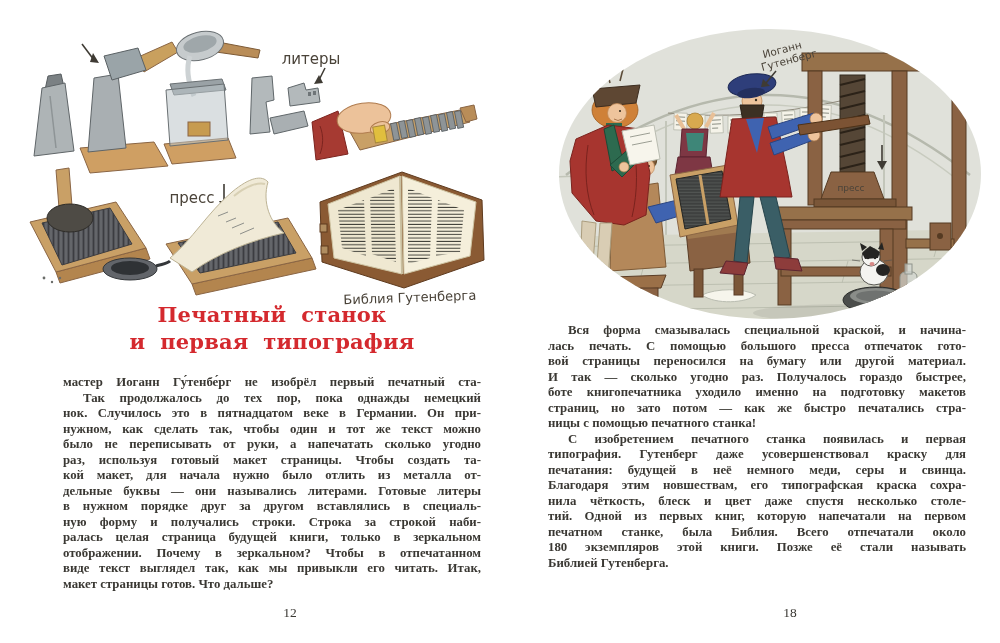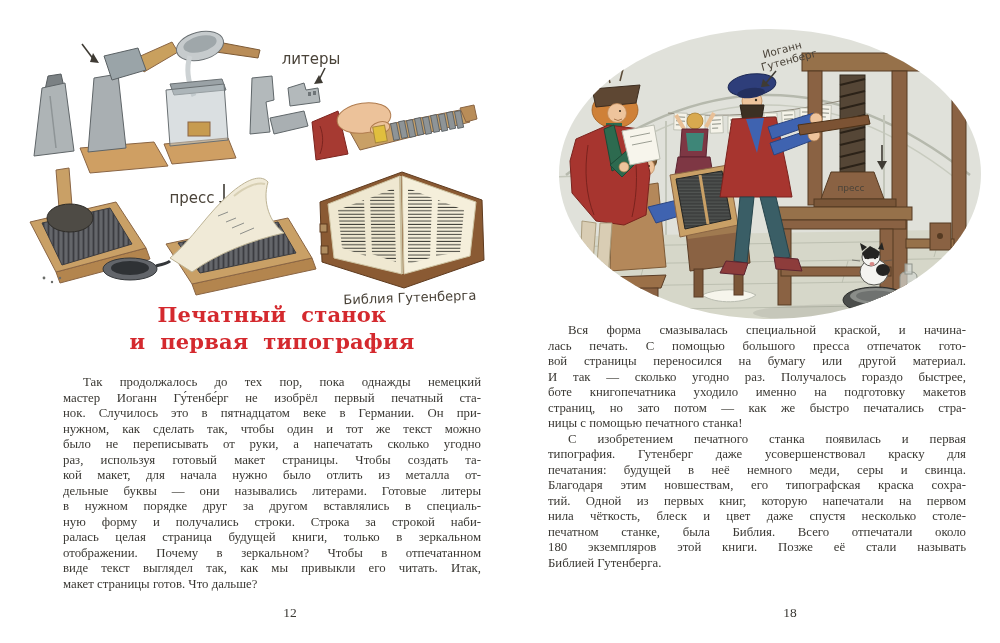--- a/index.html
+++ b/index.html
@@ -10,7 +10,7 @@
            font-family:"DejaVu Serif",serif;font-weight:bold;font-size:21px;line-height:27px;
            color:#d4292e;word-spacing:0.35em;letter-spacing:0.2px;}
   .bodytext{width:418px;font-size:12.8px;line-height:15.5px;color:#3a3833;}
-  .bodytext .tl{text-align:justify;text-align-last:justify;white-space:nowrap;}
+  .bodytext .tl{text-align:justify;text-align-last:justify;white-space:nowrap;font-weight:bold;}
   .bodytext .tl.last{text-align-last:left;white-space:normal;}
   .bodytext .tl.first{text-indent:20px;}
   .pagenum{width:500px;top:585px;text-align:center;font-size:13.5px;color:#3a3833;padding-left:40px;}

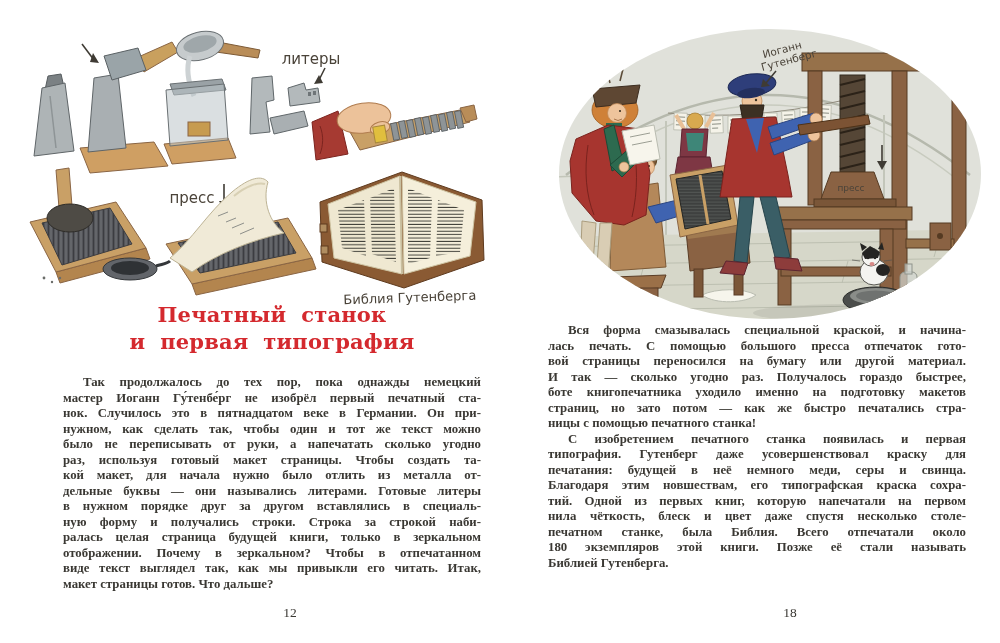--- a/index.html
+++ b/index.html
@@ -348,8 +348,8 @@
   </div>
 
   <div class="abs bodytext" style="left:63px;top:355px;">
+      <div class="tl">мастер Иоганн Гу́тенбе́рг не изобрёл первый печатный ста-</div>
       <div class="tl first">Так продолжалось до тех пор, пока однажды немецкий</div>
-      <div class="tl">мастер Иоганн Гу́тенбе́рг не изобрёл первый печатный ста-</div>
       <div class="tl">нок. Случилось это в пятнадцатом веке в Германии. Он при-</div>
       <div class="tl">нужном, как сделать так, чтобы один и тот же текст можно</div>
       <div class="tl">было не переписывать от руки, а напечатать сколько угодно</div>

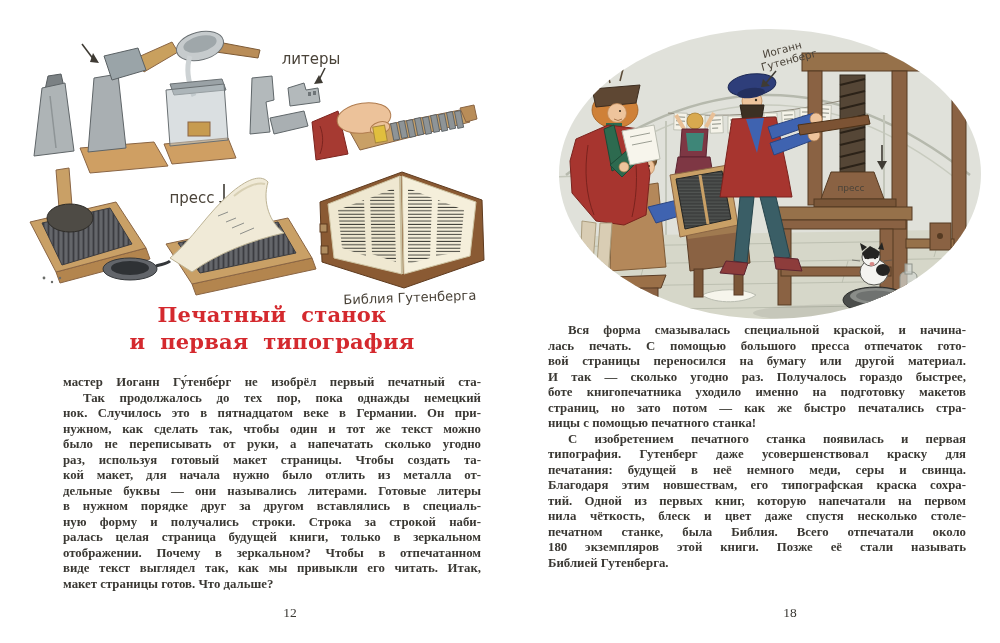--- a/index.html
+++ b/index.html
@@ -381,8 +381,8 @@
         <div class="tl">типография. Гутенберг даже усовершенствовал краску для</div>
         <div class="tl">печатания: будущей в неё немного меди, серы и свинца.</div>
         <div class="tl">Благодаря этим новшествам, его типографская краска сохра-</div>
+        <div class="tl">нила чёткость, блеск и цвет даже спустя несколько столе-</div>
         <div class="tl">тий. Одной из первых книг, которую напечатали на первом</div>
-        <div class="tl">нила чёткость, блеск и цвет даже спустя несколько столе-</div>
         <div class="tl">печатном станке, была Библия. Всего отпечатали около</div>
         <div class="tl">180 экземпляров этой книги. Позже её стали называть</div>
         <div class="tl last">Библией Гутенберга.</div>

